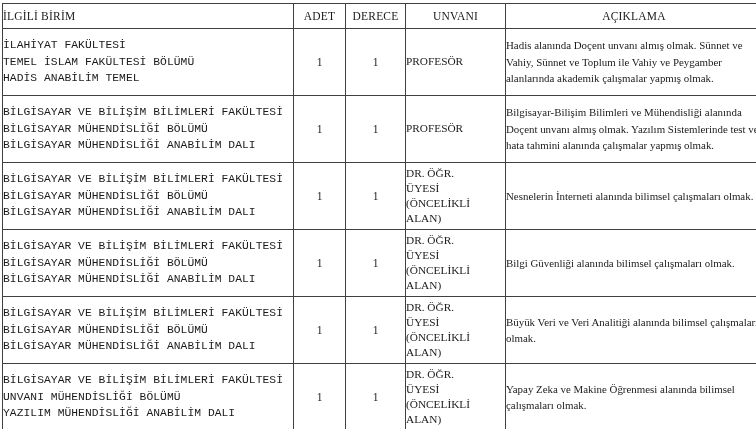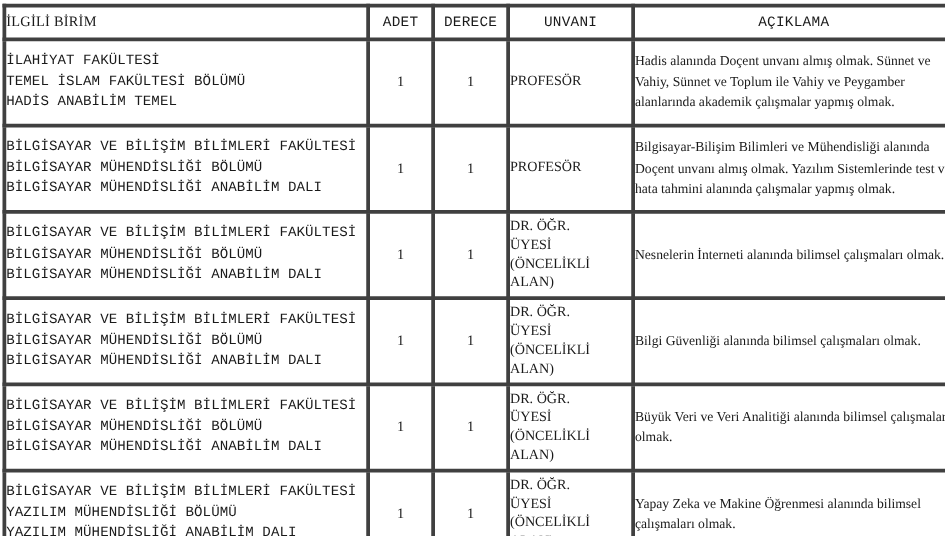--- a/index.html
+++ b/index.html
@@ -34,7 +34,7 @@
   table.cadre col.c-aciklama{ width: 257px; }
 
   table.cadre th, table.cadre td {
-    border: 3px solid #404040;
+    border: 1px solid #404040;
     padding: 0;
     vertical-align: middle;
     background: #ffffff;

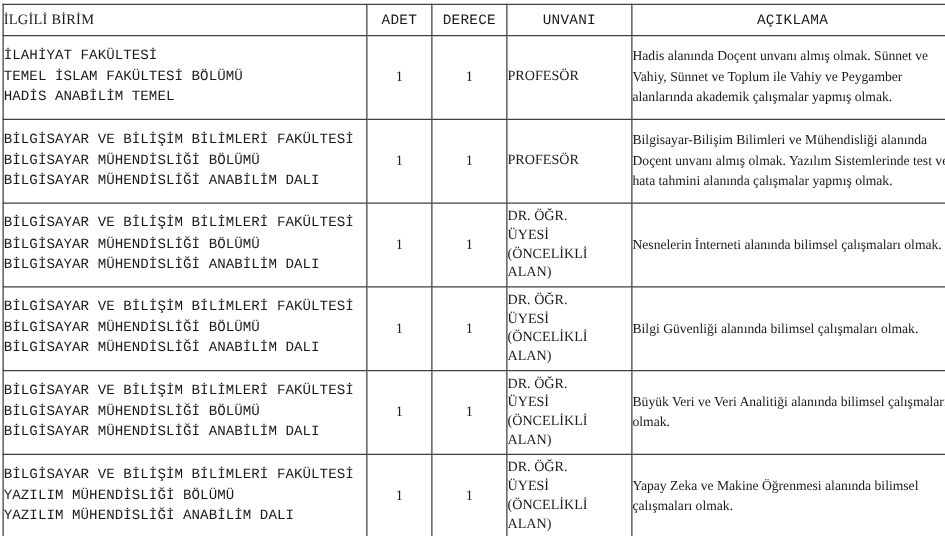--- a/index.html
+++ b/index.html
@@ -49,7 +49,7 @@
     text-align: left;
     padding-left: 8px;
   }
-  th.h-center { text-align: center; font-family: Liberation Mono, monospace; }
+  th.h-center { text-align: center; }
 
   tbody td { height: 66px; }
 

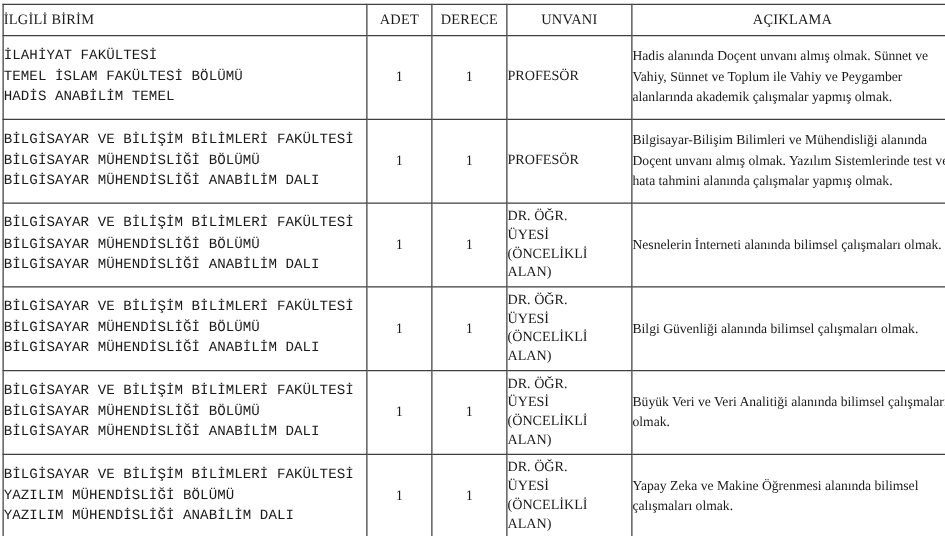--- a/index.html
+++ b/index.html
@@ -188,7 +188,7 @@
         <tr>
           <td class="unit">
             <span class="unit-line">BİLGİSAYAR VE BİLİŞİM BİLİMLERİ FAKÜLTESİ</span>
-            <span class="unit-line">YAZILIM MÜHENDİSLİĞİ BÖLÜMÜ</span>
+            <span class="unit-line">UNVANI MÜHENDİSLİĞİ BÖLÜMÜ</span>
             <span class="unit-line">YAZILIM MÜHENDİSLİĞİ ANABİLİM DALI</span>
           </td>
           <td class="num">1</td>

